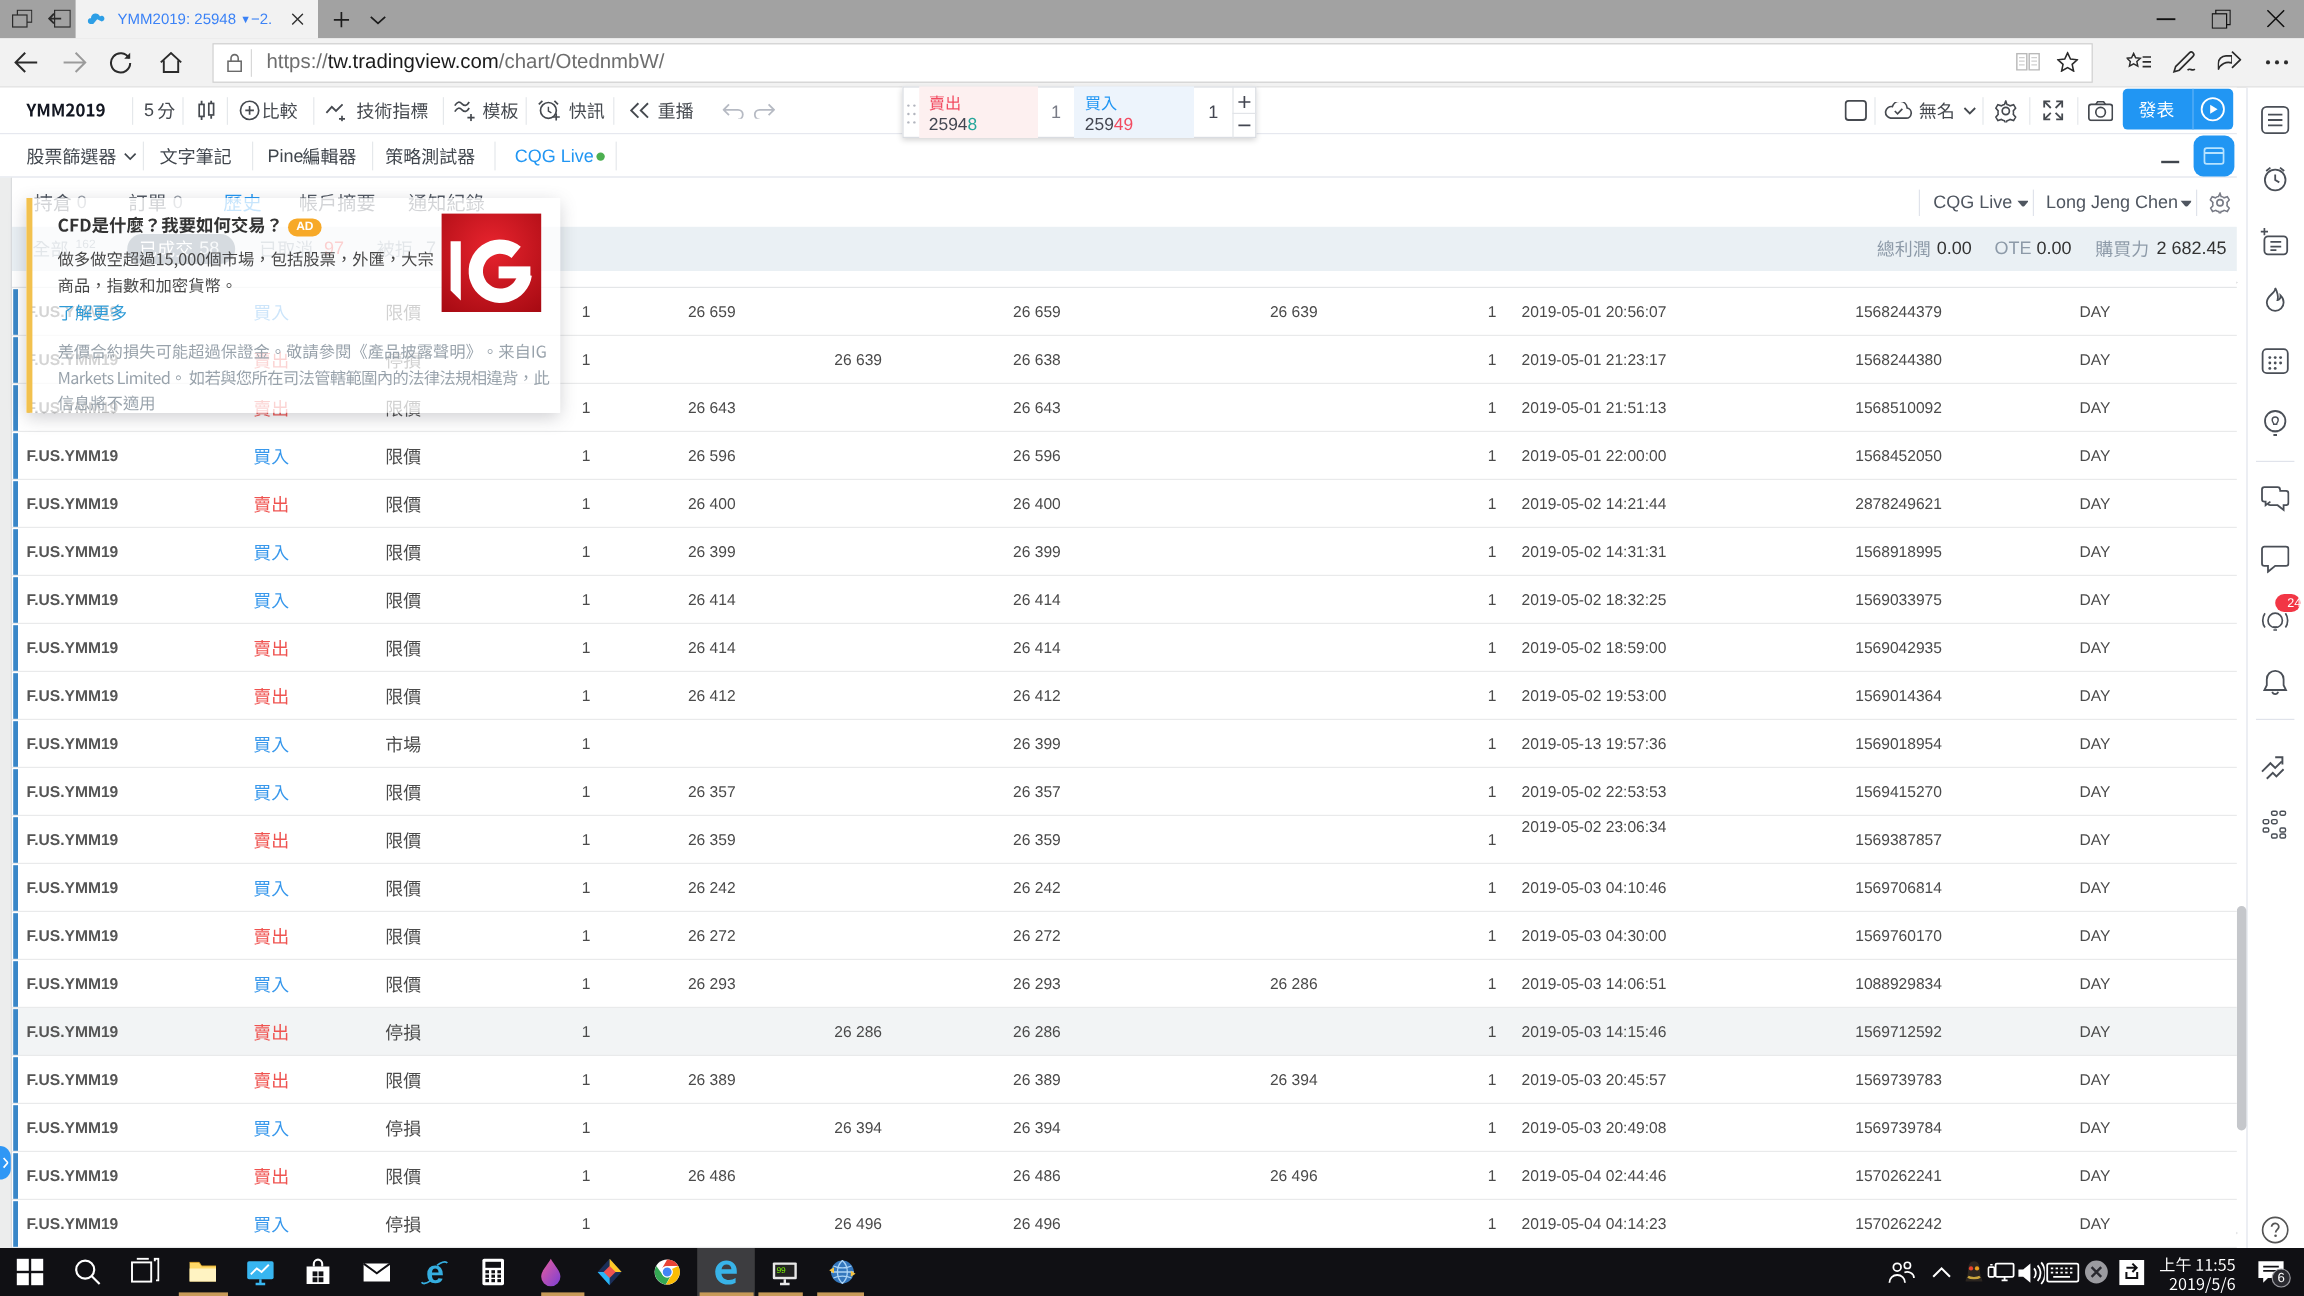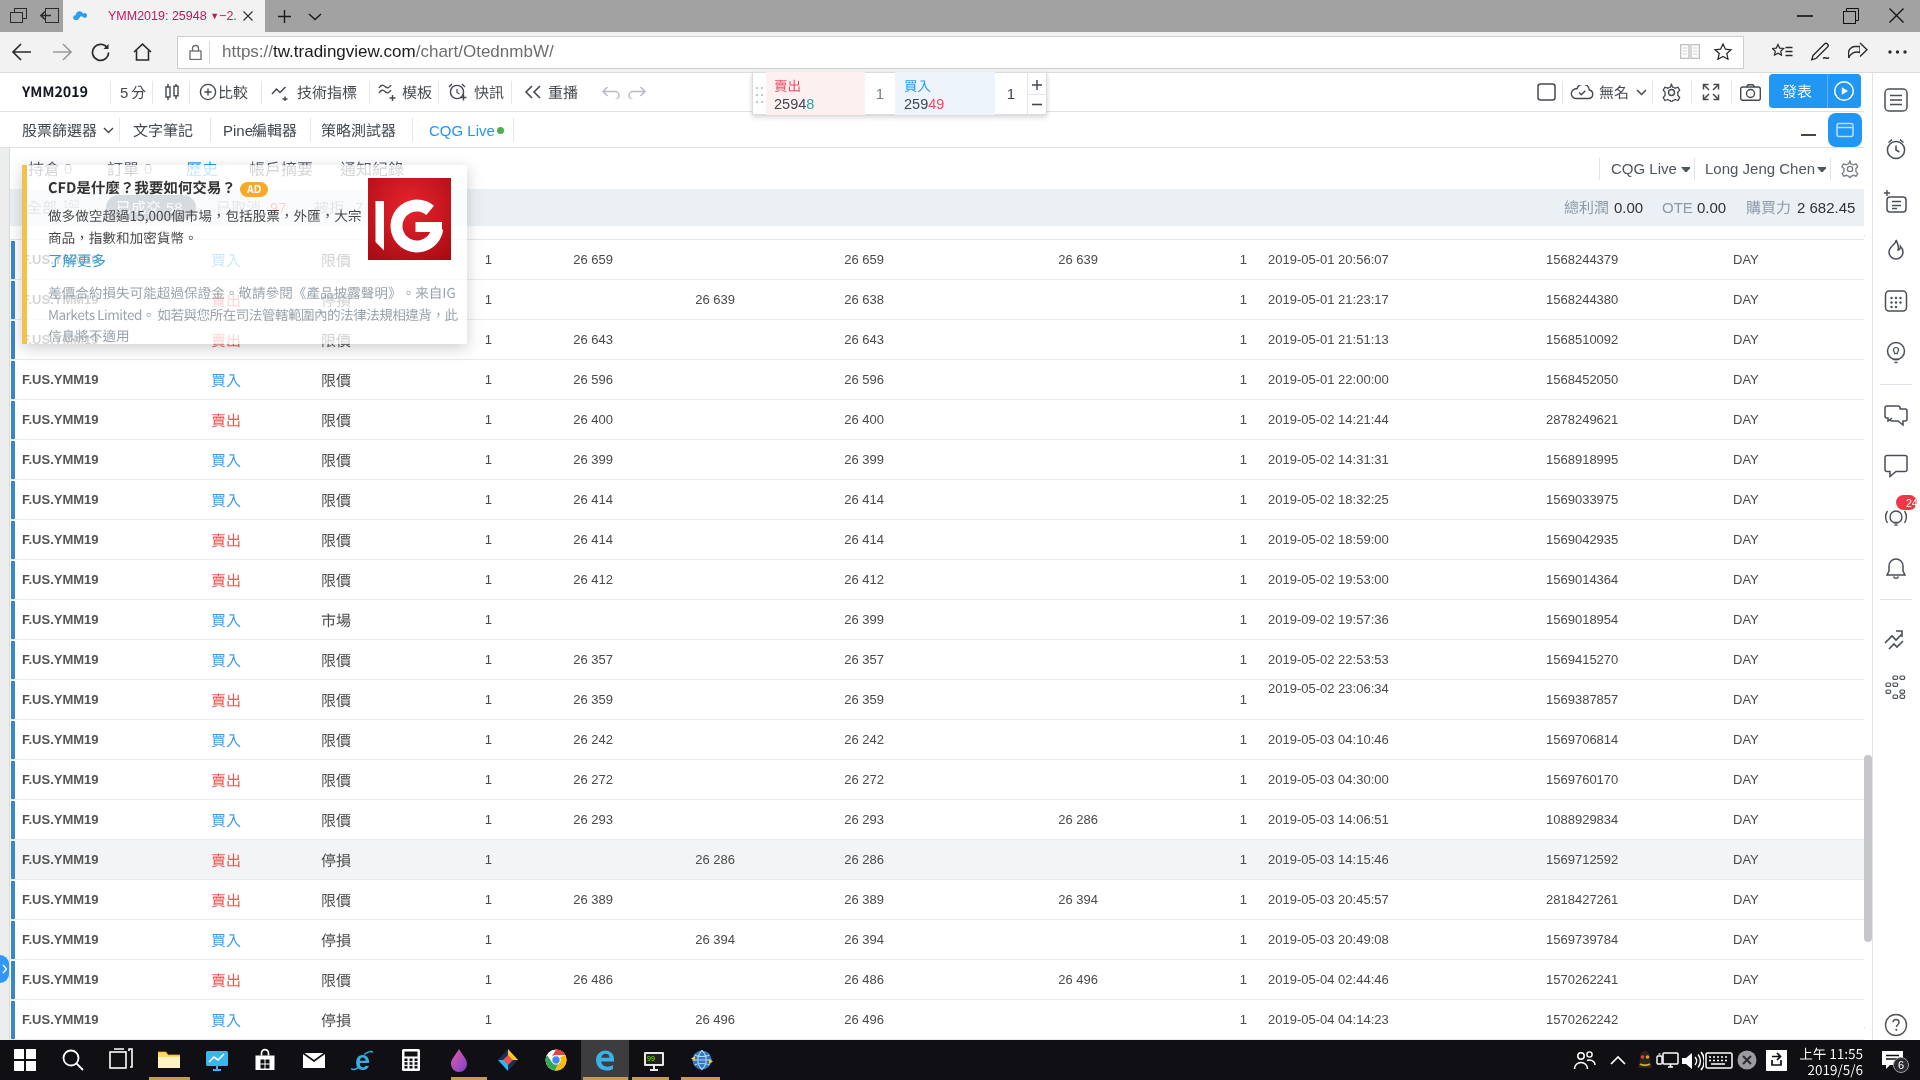--- a/index.html
+++ b/index.html
@@ -20,7 +20,7 @@
 <svg class="abs" style="left:73px;top:9px" width="15" height="14" viewBox="0 0 15 14" fill="none">
     <path d="M2 11c-1.6-0.6-2.4-2.2-1.5-3.7 0.5-0.9 1.4-1.2 2.3-1.1 0-1.9 1.3-3.6 3.3-3.9 1.7-0.3 3.5 0.7 4.2 2.4 0.4-0.4 1-0.7 1.7-0.6 1.2 0.1 2 1.1 2 2.3 0 1.4-1 2.2-2.2 2.5L8 7 4.7 11z" fill="#2e9fe6"></path>
   </svg>
-<div class="abs" style="left:108px;top:9px;font-size:12.5px;color:#be185d;letter-spacing:0">YMM2019: 25948 <span style="font-size:9px;vertical-align:1px">▼</span>−2.</div>
+<div class="abs" style="left:98px;top:9px;font-size:12.5px;color:#3b82f6;letter-spacing:0">YMM2019: 25948 <span style="font-size:9px;vertical-align:1px">▼</span>−2.</div>
 <svg class="abs" style="left:243px;top:11px" width="10" height="10" viewBox="0 0 10 10" fill="none">
     <path d="M0.5 0.5l9 9M9.5 0.5l-9 9" stroke="#333" stroke-width="1.2"></path>
   </svg>

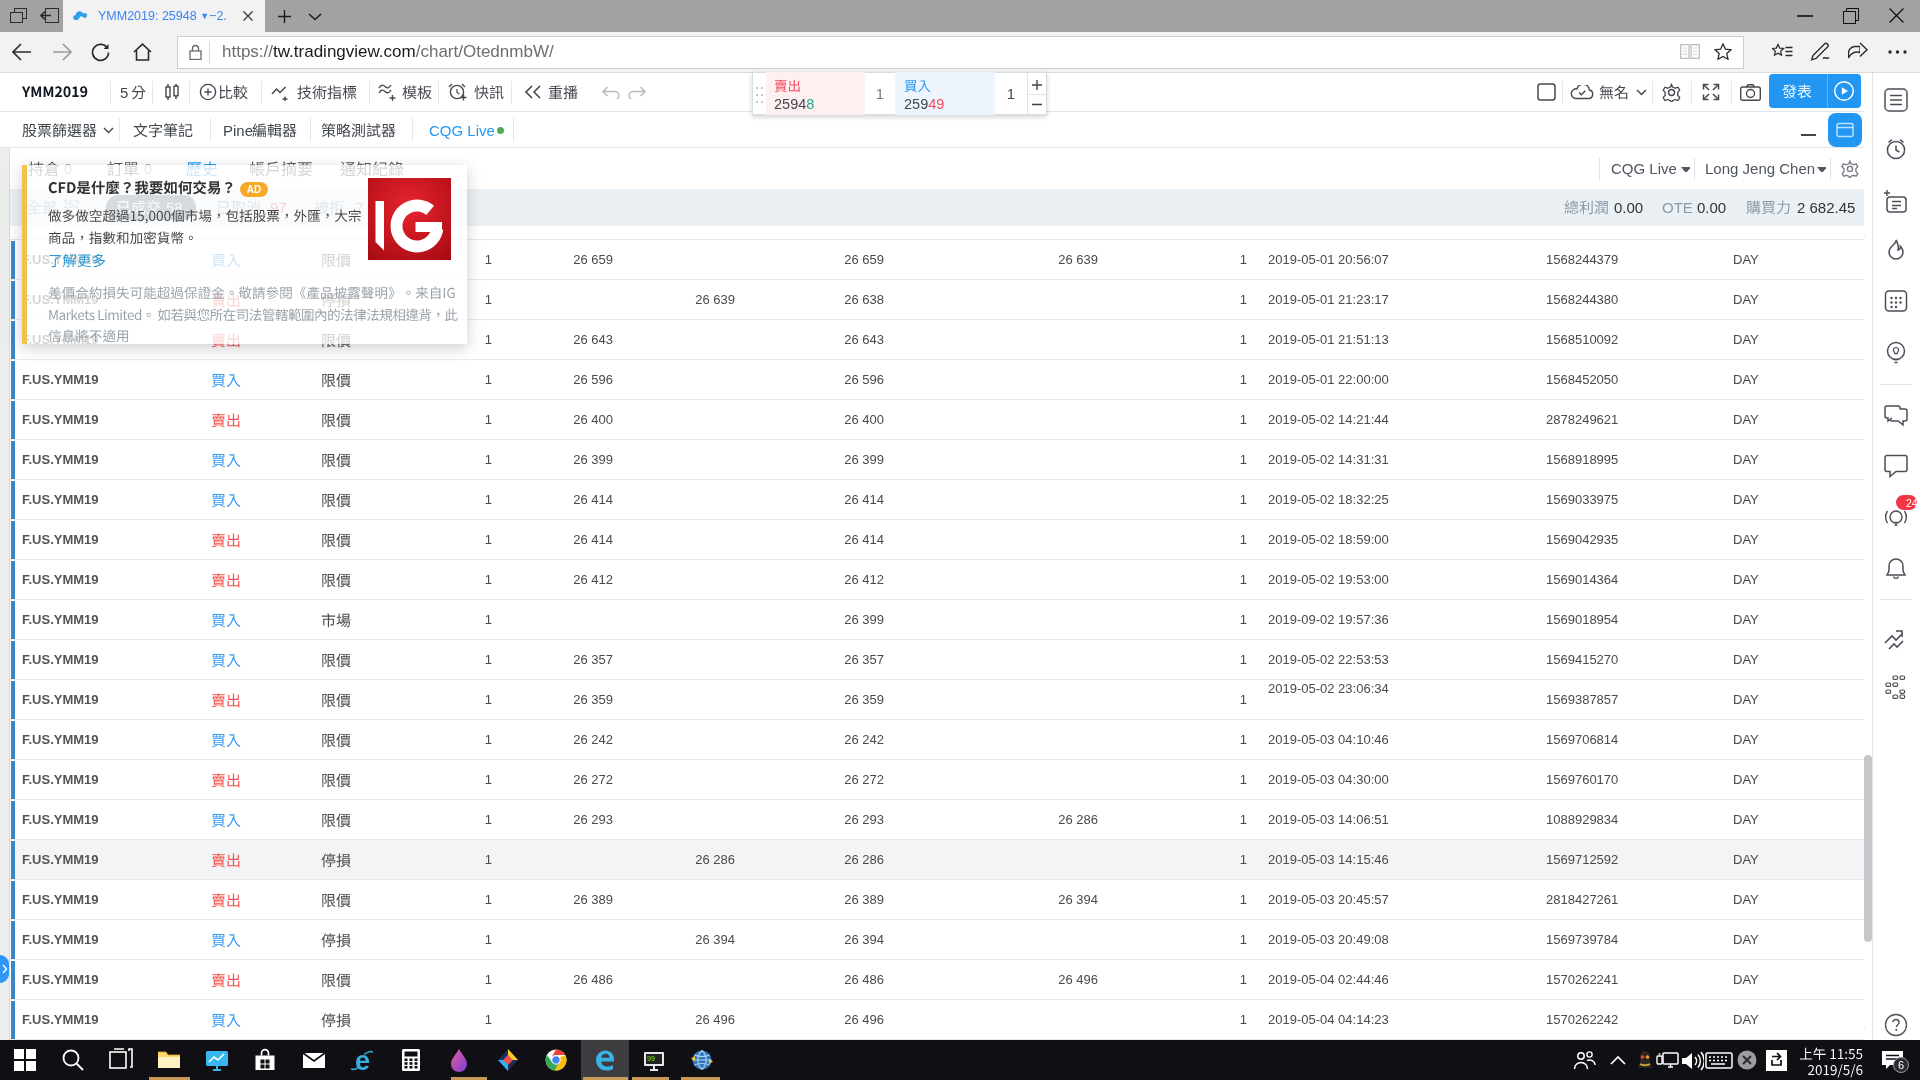--- a/index.html
+++ b/index.html
@@ -389,7 +389,7 @@
 <div class="abs num" style="left:412px;top:612px;width:80px;text-align:right">1</div>
 <div class="abs num" style="left:804px;top:612px;width:80px;text-align:right">26 399</div>
 <div class="abs num" style="left:1167px;top:612px;width:80px;text-align:right">1</div>
-<div class="abs num" style="left:1268px;top:612px">2019-09-02 19:57:36</div>
+<div class="abs num" style="left:1268px;top:612px">2019-05-13 19:57:36</div>
 <div class="abs num" style="left:1546px;top:612px">1569018954</div>
 <div class="abs num" style="left:1733px;top:612px">DAY</div>
 <div style="position:absolute;left:10px;top:640px;width:1854px;height:40px;background:#fff;border-bottom:1px solid #e9eaeb"></div>

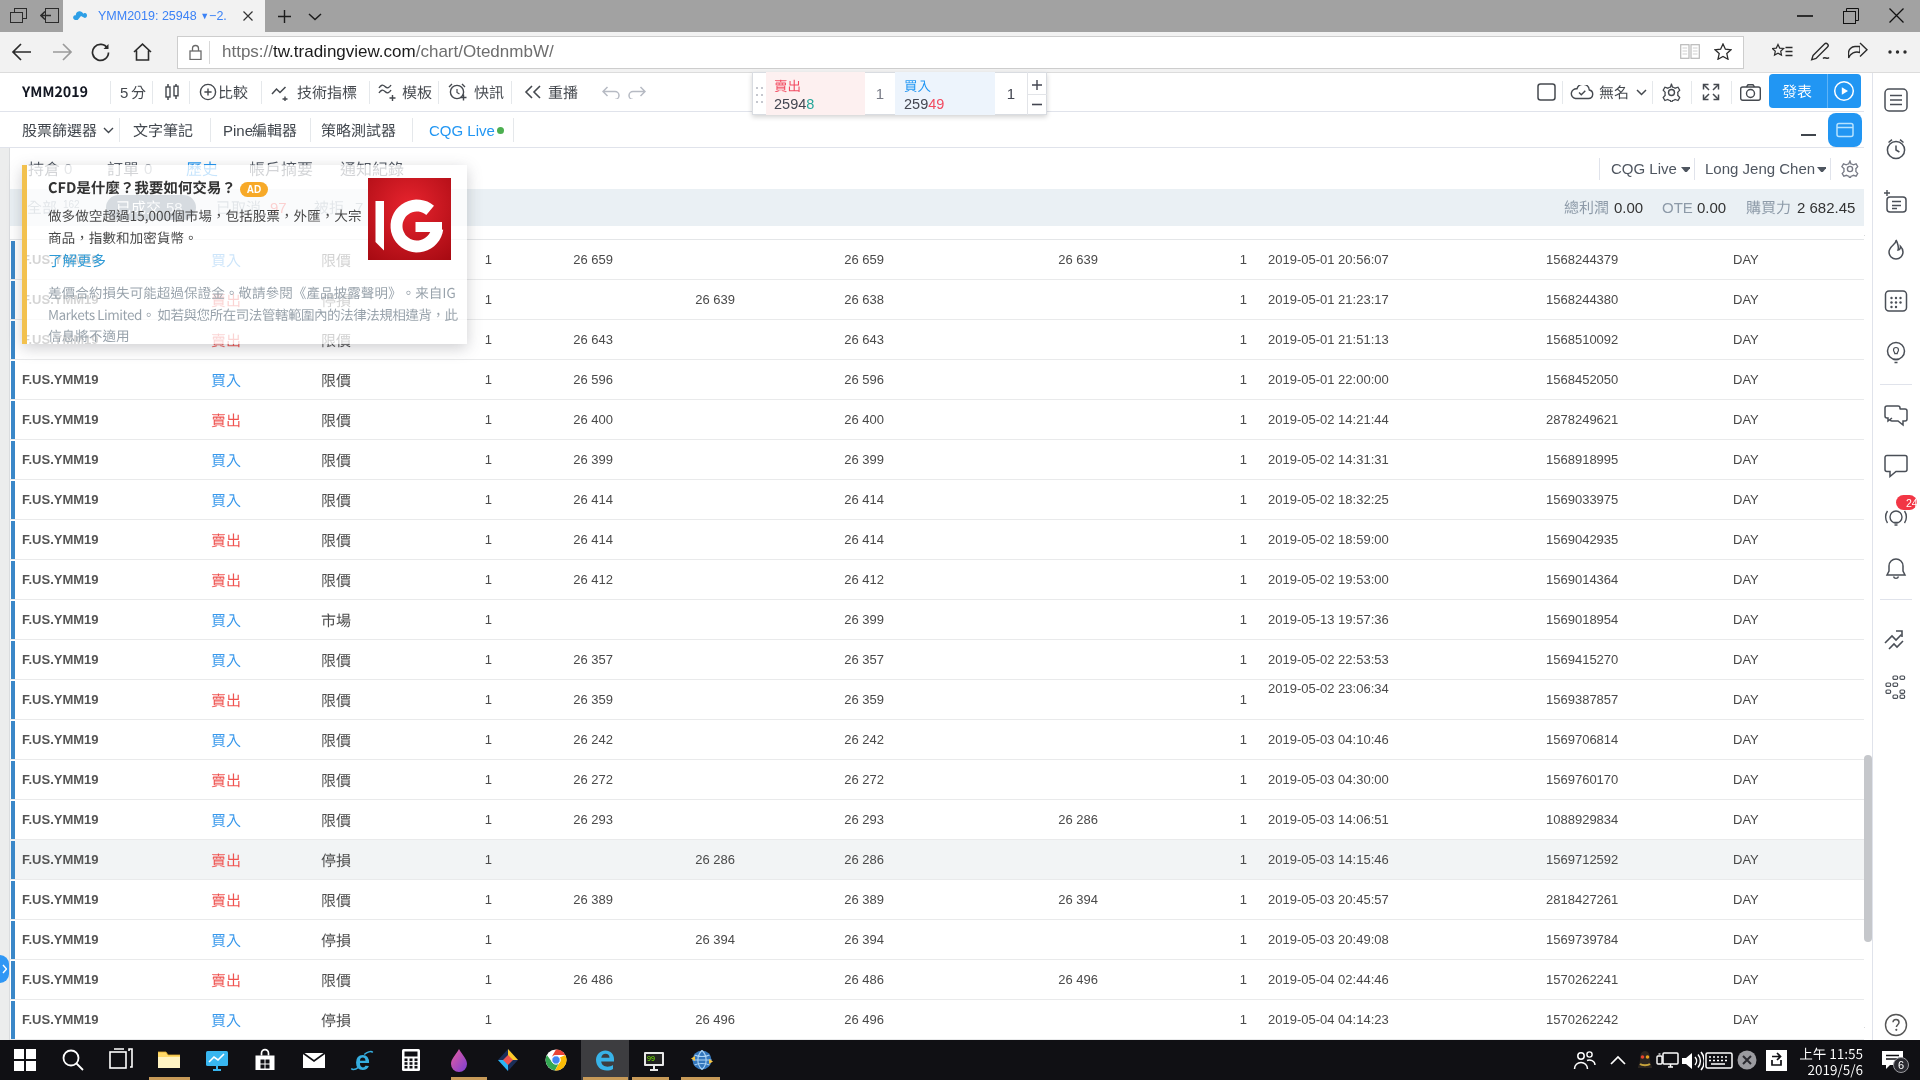--- a/index.html
+++ b/index.html
@@ -462,7 +462,7 @@
 <div class="abs num" style="left:1018px;top:892px;width:80px;text-align:right">26 394</div>
 <div class="abs num" style="left:1167px;top:892px;width:80px;text-align:right">1</div>
 <div class="abs num" style="left:1268px;top:892px">2019-05-03 20:45:57</div>
-<div class="abs num" style="left:1546px;top:892px">2818427261</div>
+<div class="abs num" style="left:1546px;top:892px">1569739783</div>
 <div class="abs num" style="left:1733px;top:892px">DAY</div>
 <div style="position:absolute;left:10px;top:920px;width:1854px;height:40px;background:#fff;border-bottom:1px solid #e9eaeb"></div>
 <div style="position:absolute;left:11px;top:921px;width:4px;height:38px;background:#3a87c8"></div>

